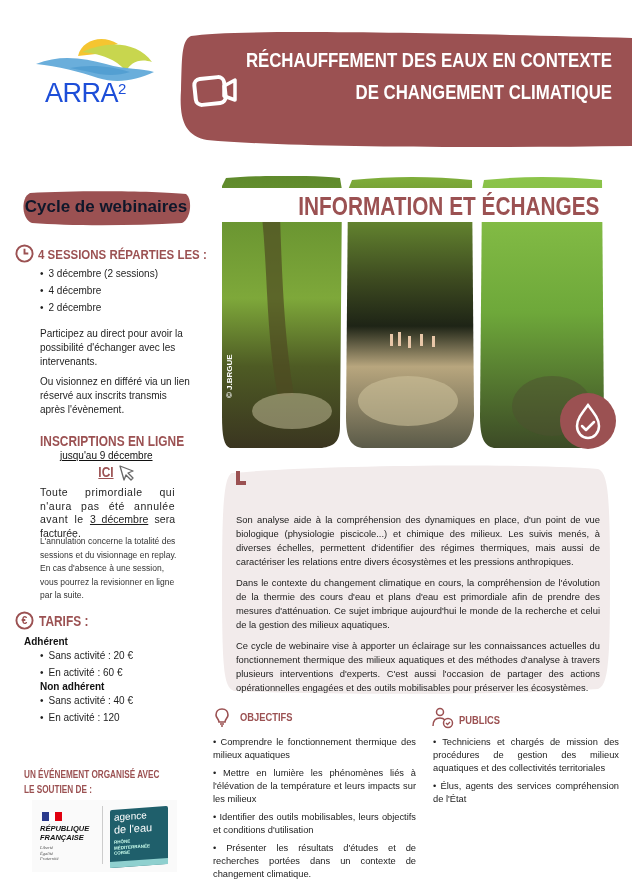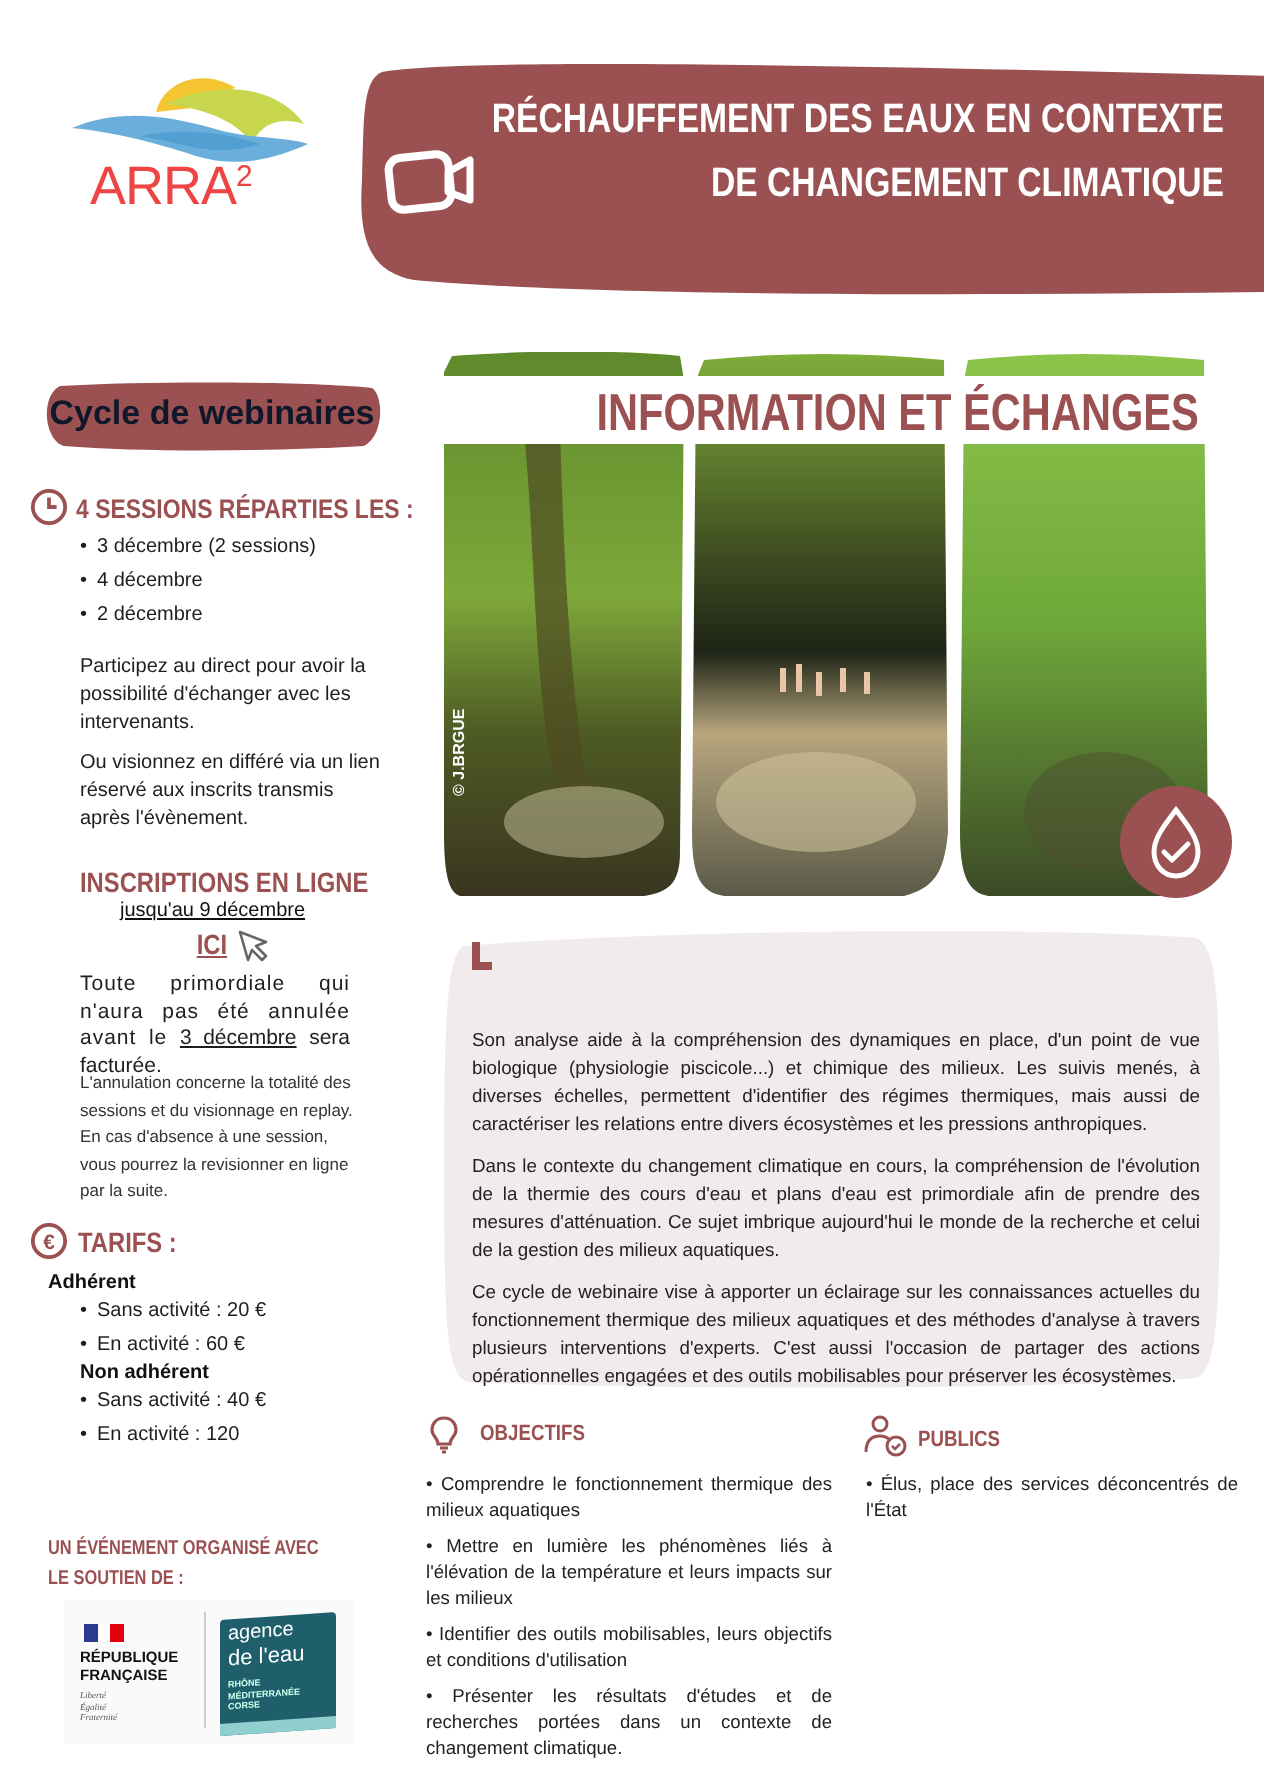--- a/index.html
+++ b/index.html
@@ -8,7 +8,7 @@
 
   
   .logo { position: absolute; left: 30px; top: 28px; width: 130px; height: 80px; }
-  .logo-text { position: absolute; left: 45px; top: 78px; font-size: 27px; color: #ef4444; letter-spacing: -0.5px; font-family: "Liberation Sans", sans-serif; }
+  .logo-text { position: absolute; left: 45px; top: 78px; font-size: 27px; color: #1d4ed8; letter-spacing: -0.5px; font-family: "Liberation Sans", sans-serif; }
   .logo-text sup { font-size: 15px; vertical-align: top; position: relative; top: 2px; }
 
   .banner { position: absolute; left: 177px; top: 30px; width: 460px; height: 122px; }

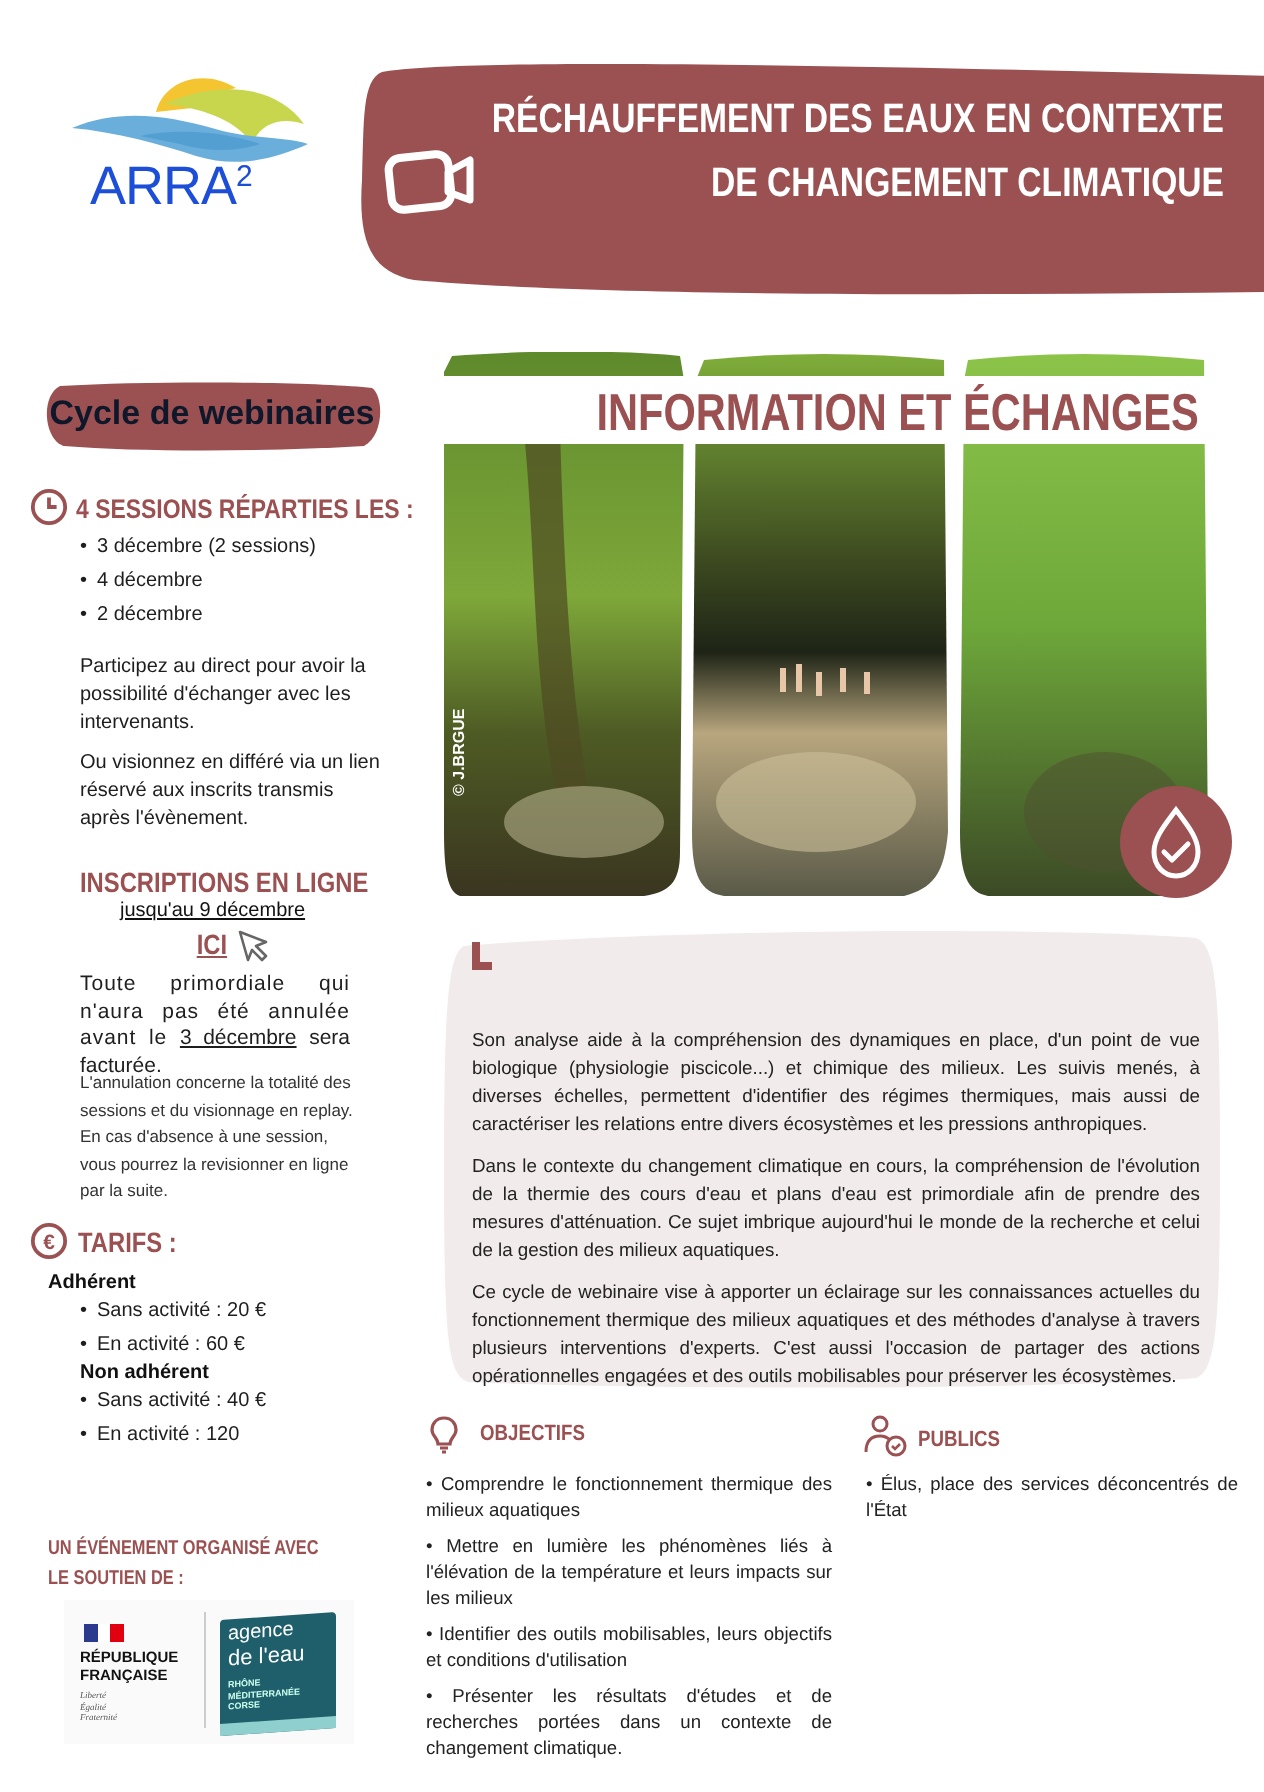--- a/index.html
+++ b/index.html
@@ -245,6 +245,7 @@
 </svg>
 <div class="section-h" style="left:459px;top:714px;font-size:11px;">PUBLICS</div>
 <div class="col-text" style="left:433px;top:736px;width:186px;">
+  <p>• Techniciens et chargés de mission des procédures de gestion des milieux aquatiques et des collectivités territoriales</p>
   <p>• Élus, place des services déconcentrés de l'État</p>
 </div>
 

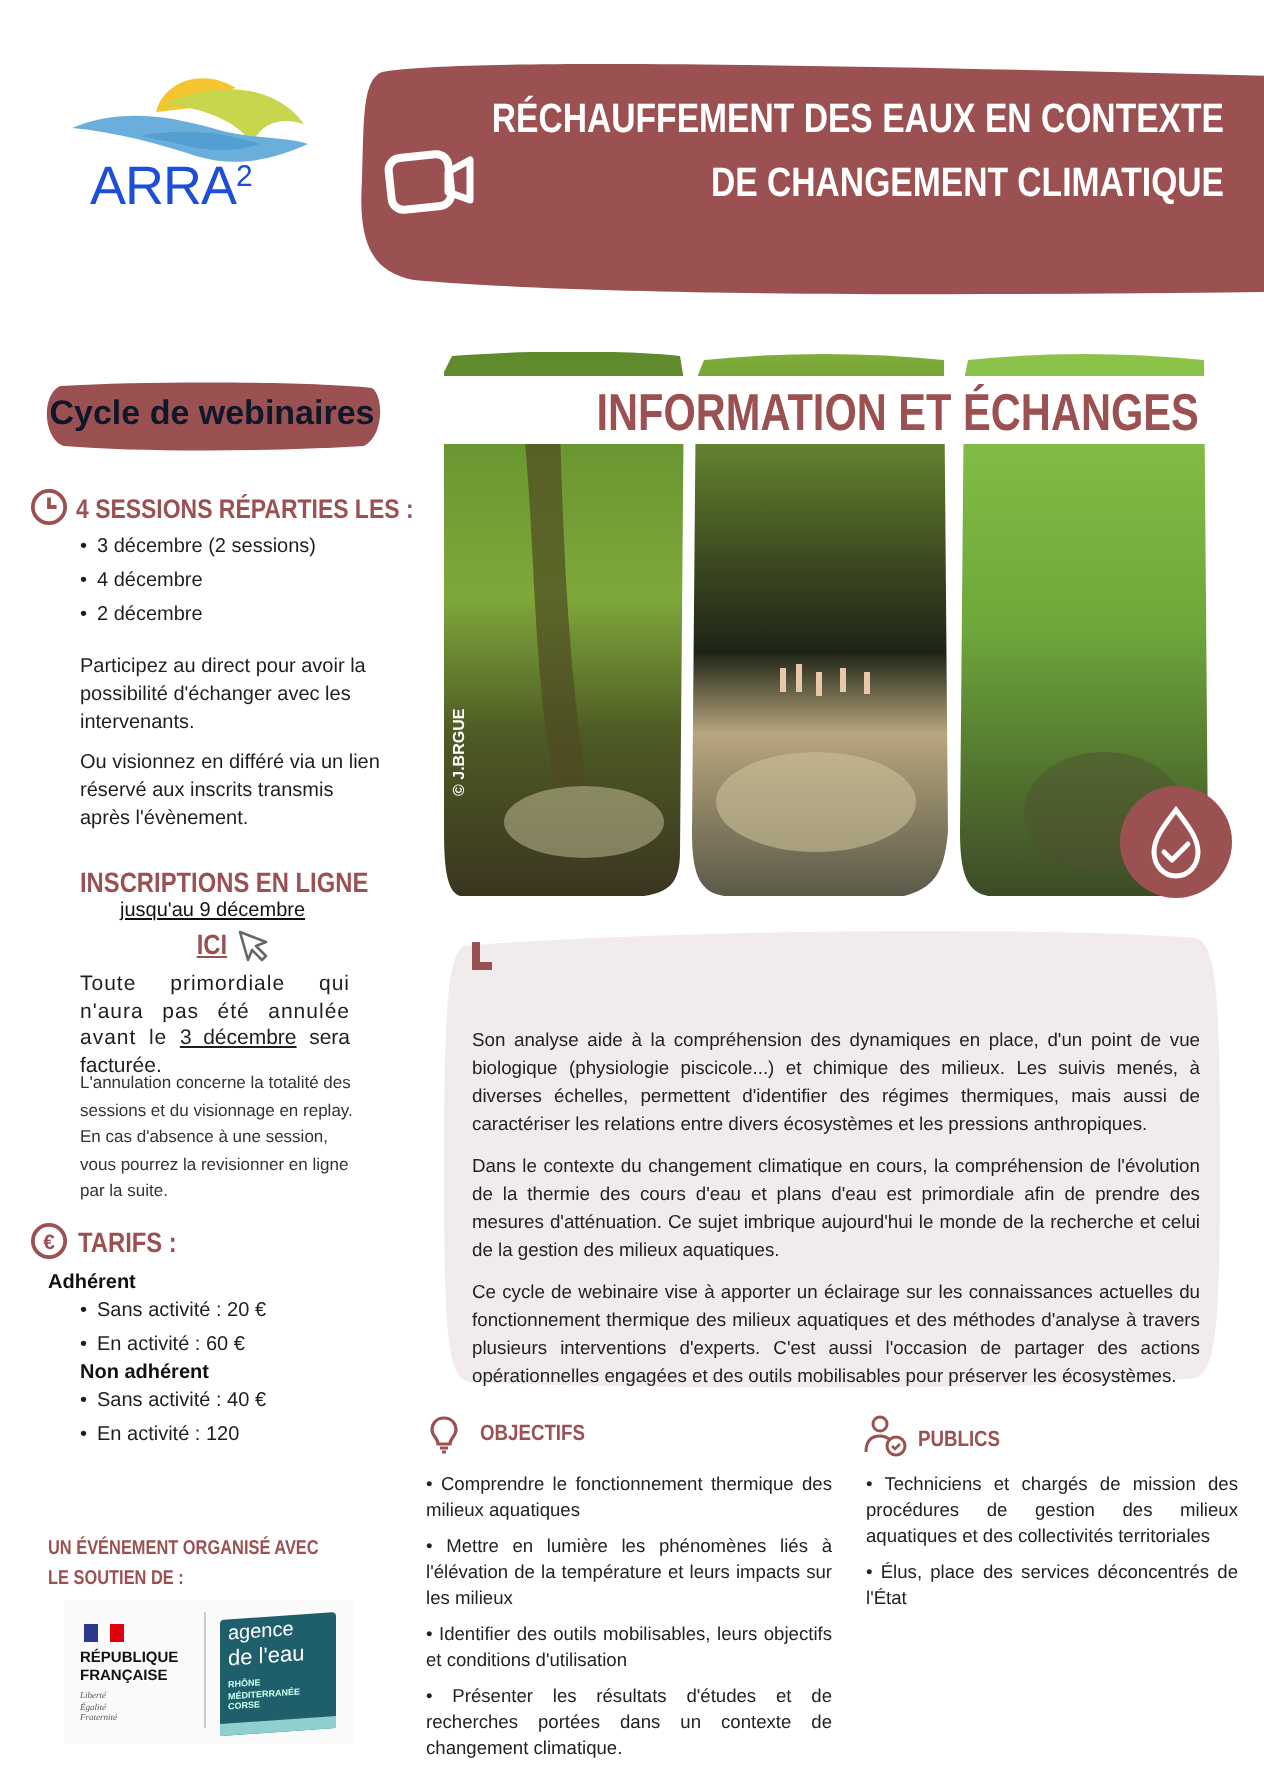--- a/index.html
+++ b/index.html
@@ -246,7 +246,7 @@
 <div class="section-h" style="left:459px;top:714px;font-size:11px;">PUBLICS</div>
 <div class="col-text" style="left:433px;top:736px;width:186px;">
   <p>• Techniciens et chargés de mission des procédures de gestion des milieux aquatiques et des collectivités territoriales</p>
-  <p>• Élus, place des services déconcentrés de l'État</p>
+  <p>• Élus, agents des services compréhension de l'État</p>
 </div>
 
 </body></html>

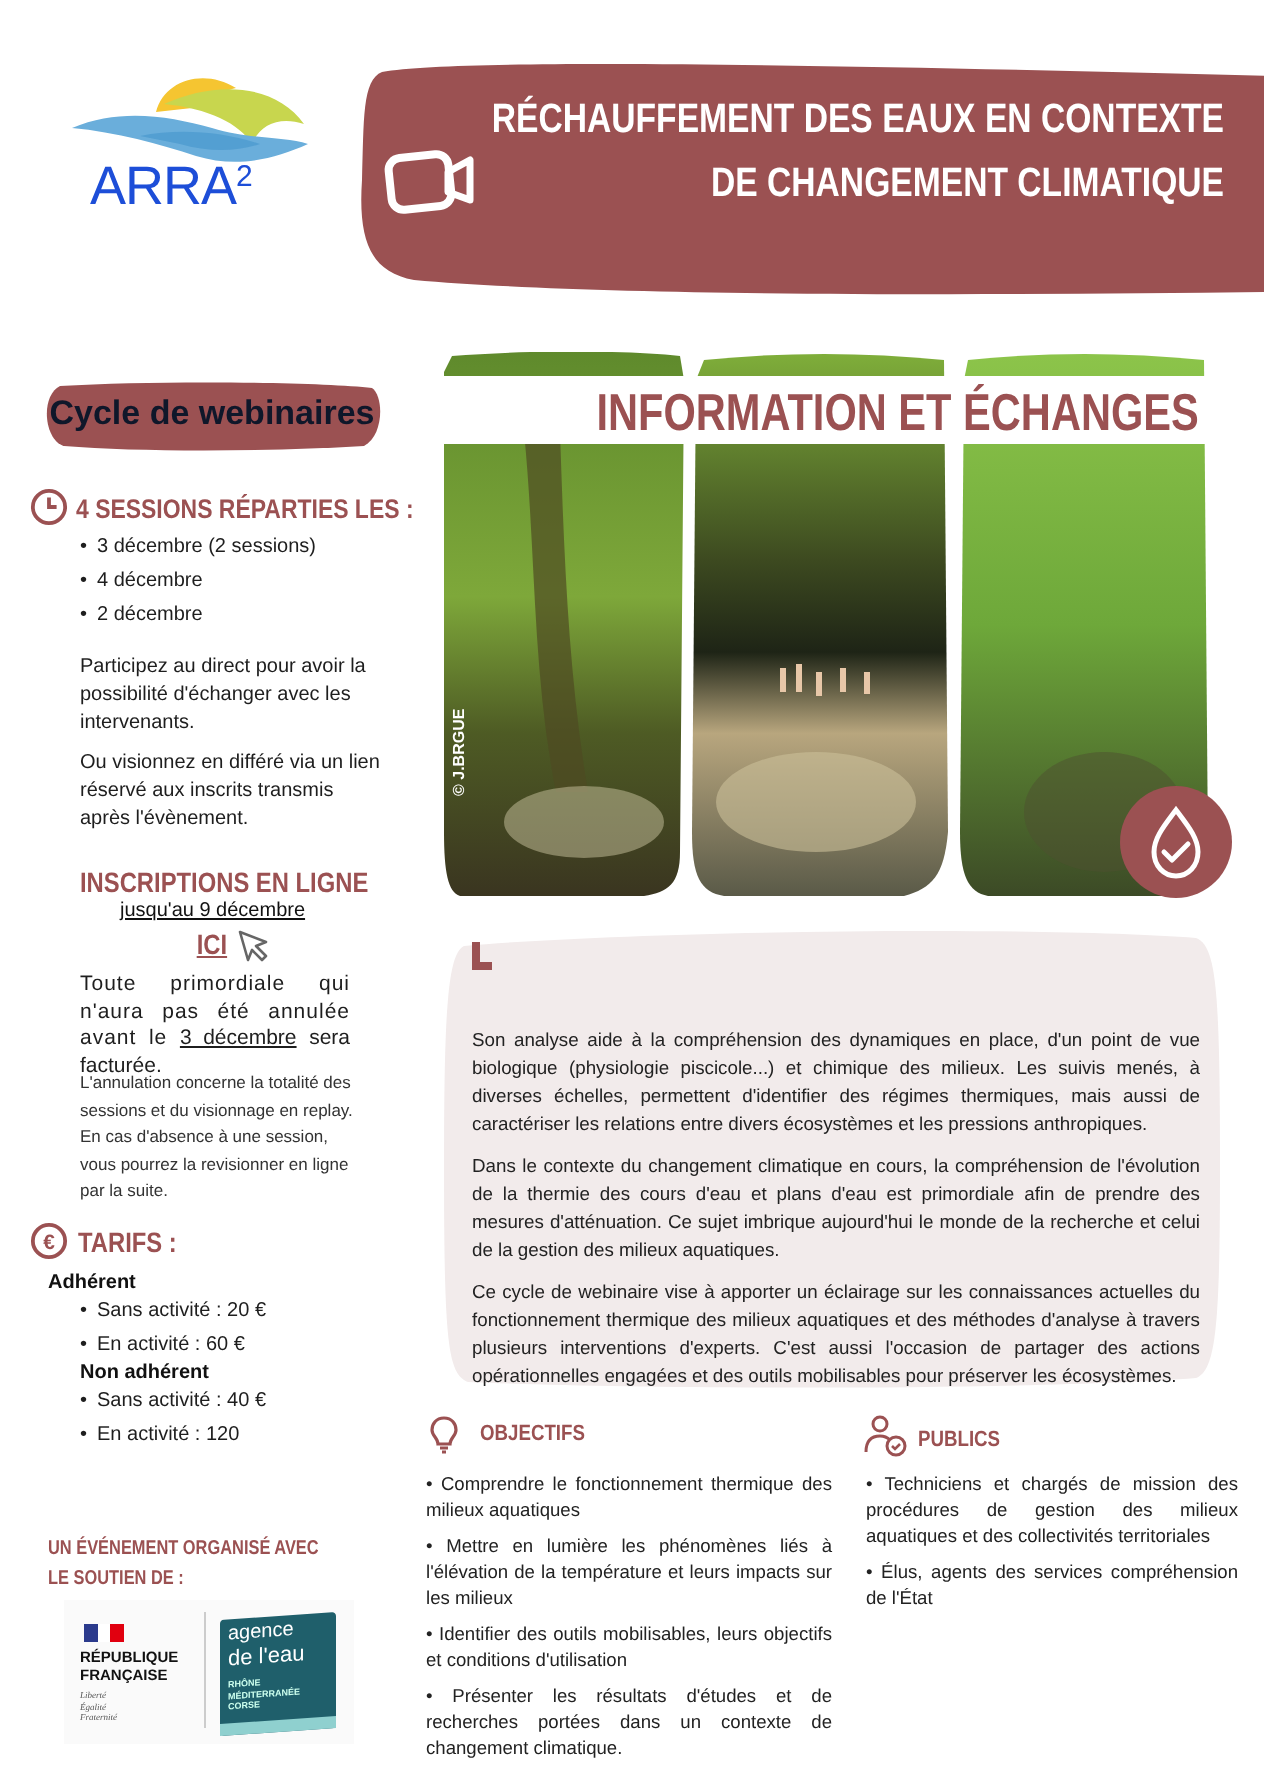--- a/index.html
+++ b/index.html
@@ -36,7 +36,7 @@
   .partner-box { position: absolute; left: 32px; top: 800px; width: 145px; height: 72px; background: #fafafa; }
   .rf-flag { position: absolute; left: 10px; top: 12px; width: 20px; height: 9px; display: flex; }
   .rf-flag span { flex: 1; }
-  .rf-text { position: absolute; left: 8px; top: 24px; font-size: 7.5px; font-weight: bold; line-height: 9px; color: #111; }
+  .rf-text { position: absolute; left: 8px; top: 24px; font-size: 7.5px; font-weight: bold; line-height: 9px; color: #111; font-style: italic; }
   .rf-motto { position: absolute; left: 8px; top: 45px; font-size: 4.5px; font-style: italic; line-height: 5.5px; color: #555; font-family: "Liberation Serif", serif; }
   .rf-sep { position: absolute; left: 70px; top: 6px; width: 1px; height: 58px; background: #ccc; }
   .agence { position: absolute; left: 78px; top: 8px; width: 58px; height: 58px; background: #1f5f6b; transform: skewY(-4deg); border-radius: 2px; }

